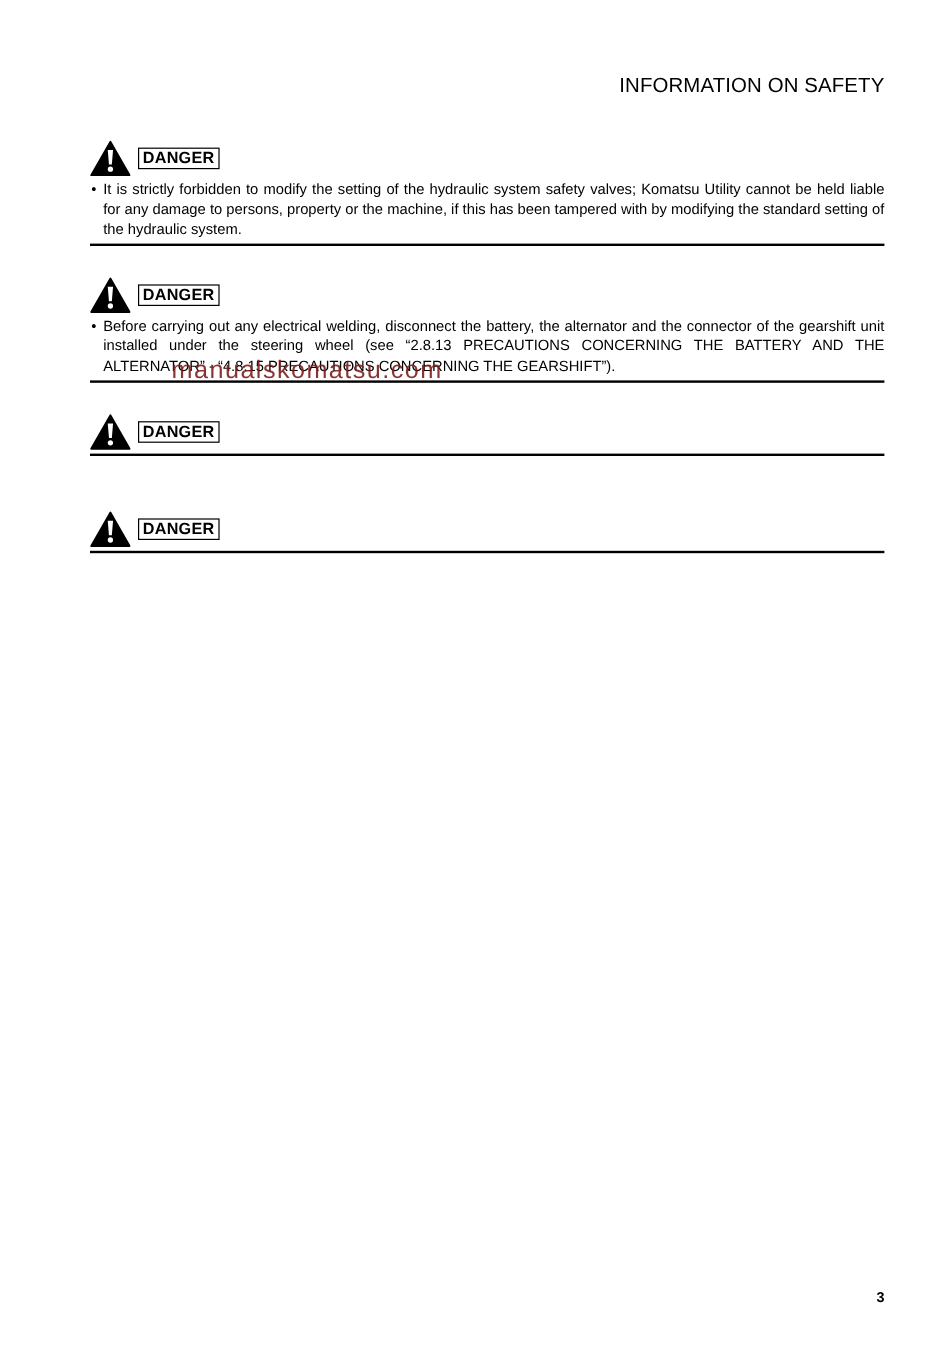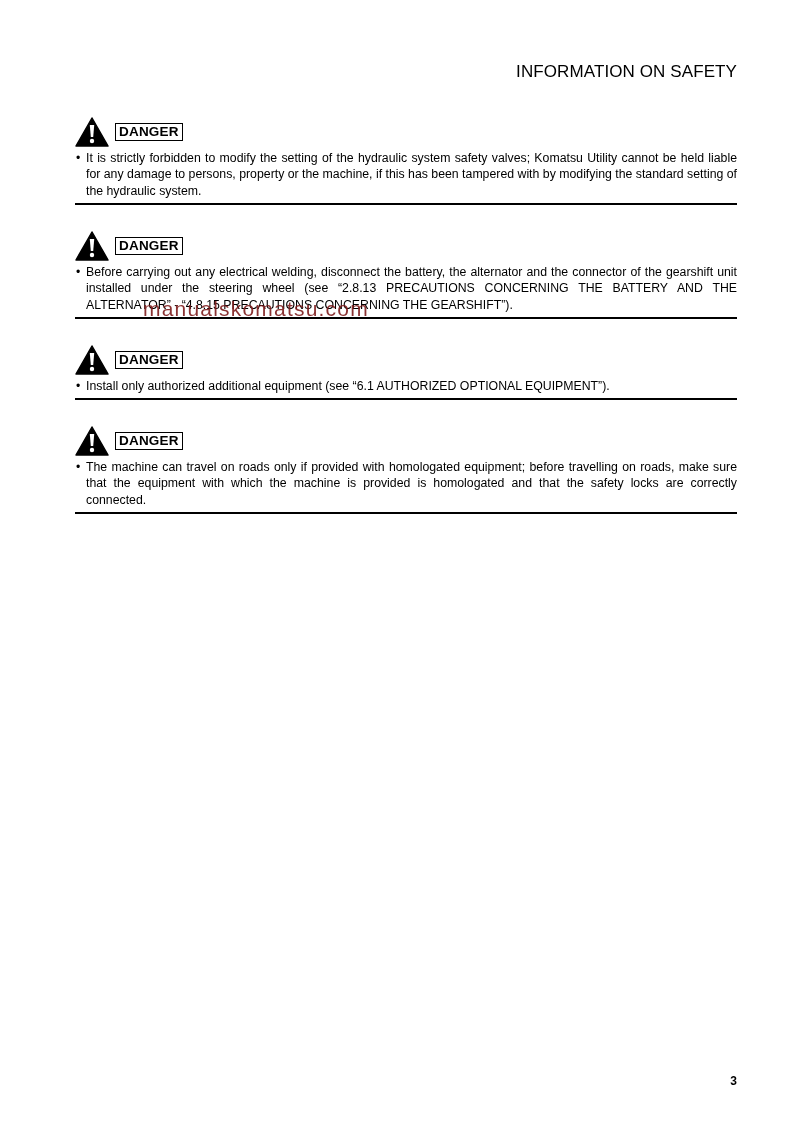--- a/index.html
+++ b/index.html
@@ -59,7 +59,6 @@
     </svg>
     <span class="label">DANGER</span>
   </div>
-  <div class="text">Install only authorized additional equipment (see “6.1 AUTHORIZED OPTIONAL EQUIPMENT”).</div>
   <div class="rule"></div>
 </div>
 

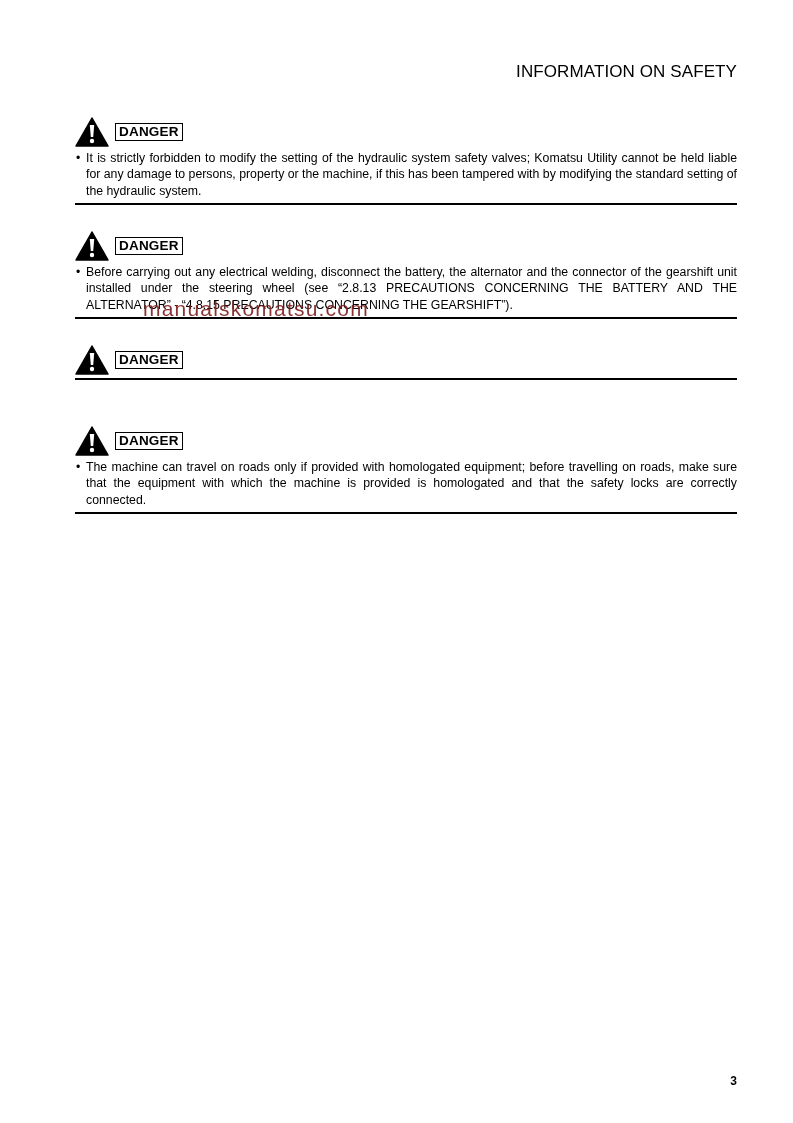--- a/index.html
+++ b/index.html
@@ -71,7 +71,6 @@
     </svg>
     <span class="label">DANGER</span>
   </div>
-  <div class="text">The machine can travel on roads only if provided with homologated equipment; before travelling on roads, make sure that the equipment with which the machine is provided is homologated and that the safety locks are correctly connected.</div>
   <div class="rule"></div>
 </div>
 

